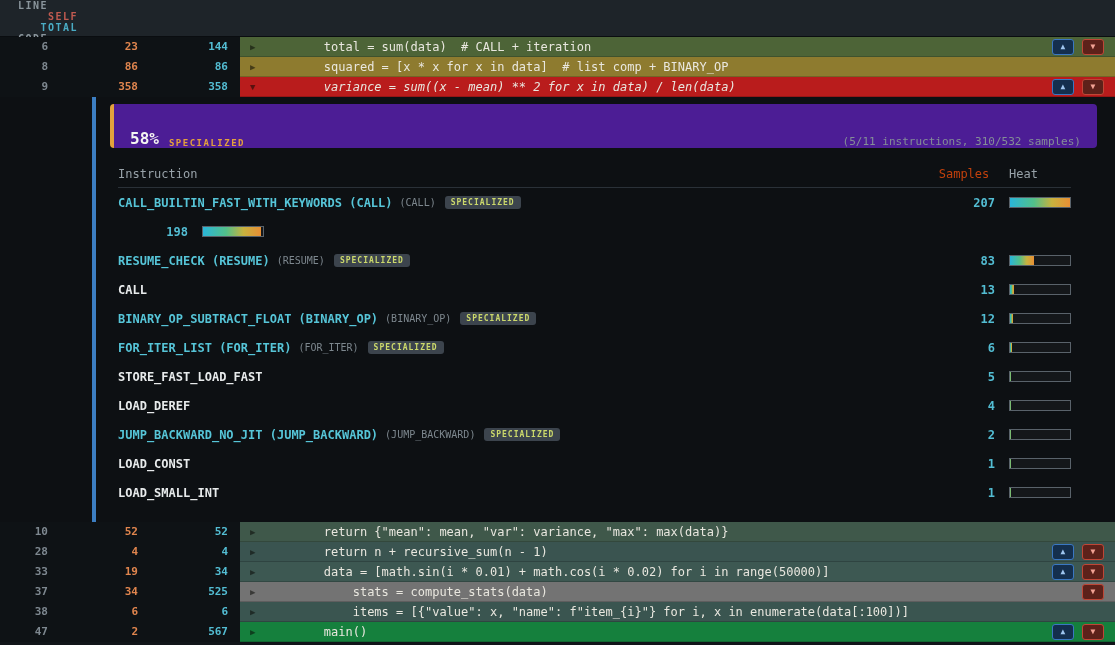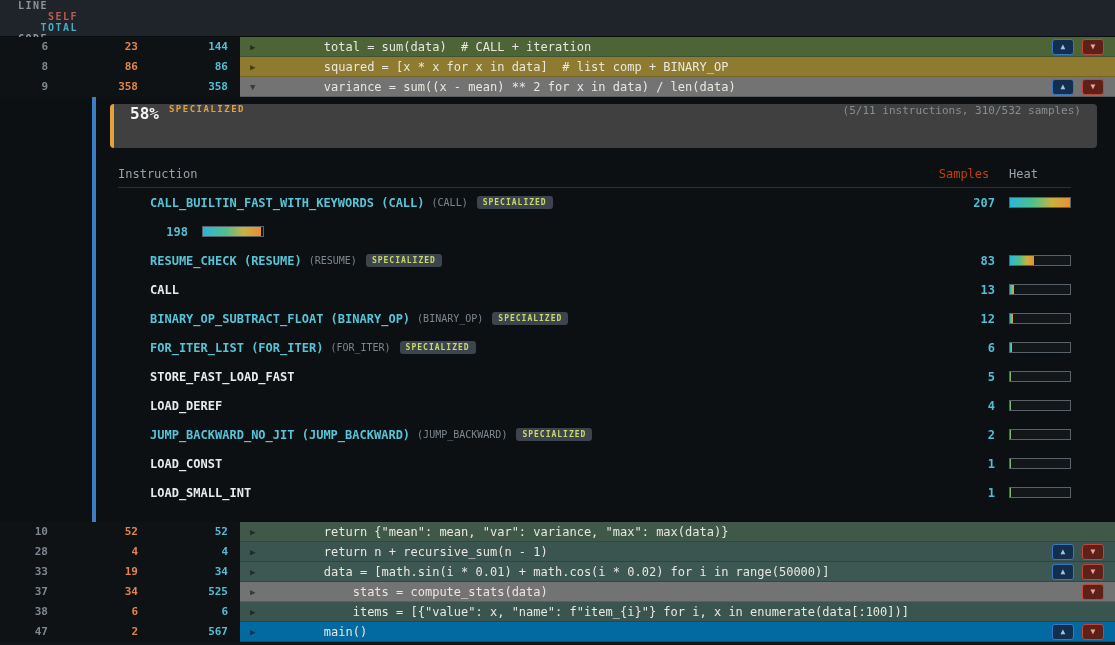--- a/index.html
+++ b/index.html
@@ -121,7 +121,7 @@
         <div class="cell c-line">9</div>
         <div class="cell c-self">358</div>
         <div class="cell c-total">358</div>
-        <div class="c-code" style="background: #737373;"><span class="tri">▼</span><span class="codetext">        variance = sum((x - mean) ** 2 for x in data) / len(data)</span><span class="navbtn up">▲</span><span class="navbtn down">▼</span></div>
+        <div class="c-code" style="background: #b91c1c; font-style: italic;"><span class="tri">▼</span><span class="codetext">        variance = sum((x - mean) ** 2 for x in data) / len(data)</span><span class="navbtn up">▲</span><span class="navbtn down">▼</span></div>
       </div>
     </div>
 

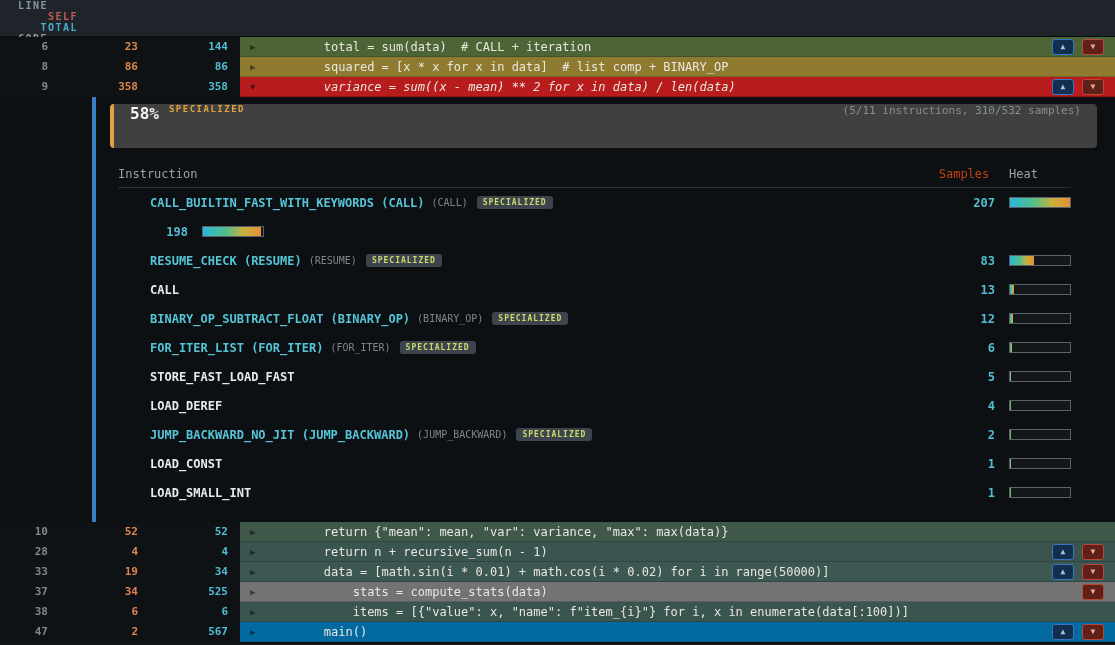--- a/index.html
+++ b/index.html
@@ -55,8 +55,8 @@
   .panel-body { flex:1; padding:7px 18px 0 14px; min-width:0; }
 
   .callout {
-    display:flex; align-items:flex-start; height:44px;
-    background:#404040; border-left:4px solid #e3a23c;
+    display:flex; align-items:flex-end; height:44px;
+    background:#4c1d95; border-left:4px solid #e3a23c;
     border-radius:4px; padding:0 16px;
   }
   .pct { font-size:16px; font-weight:bold; color:#f4f4f2; }

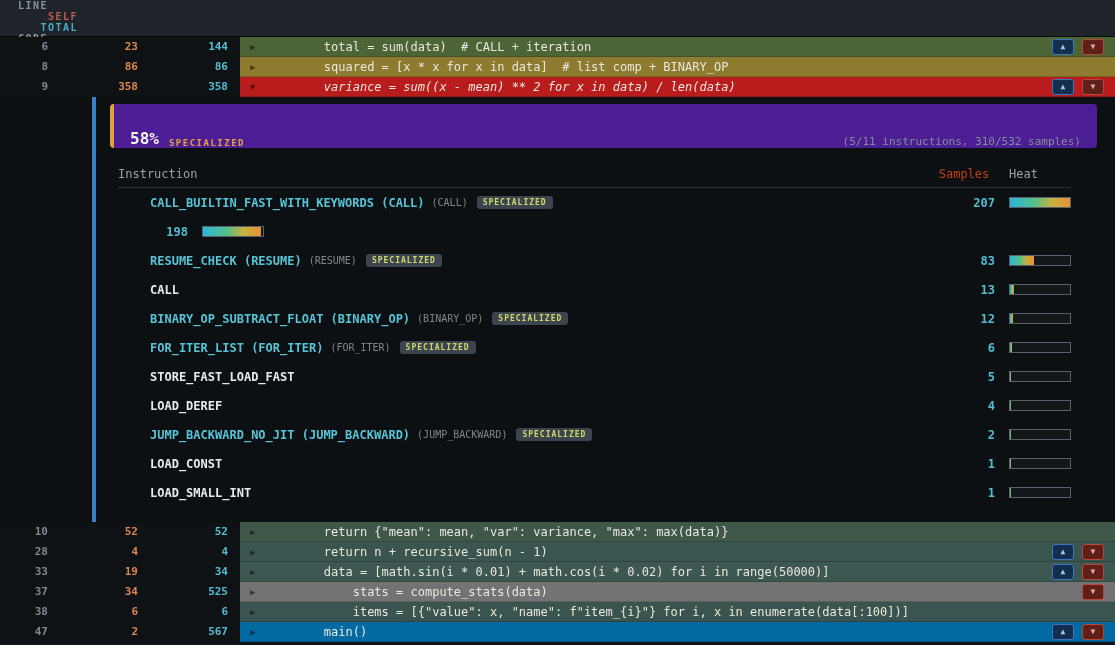--- a/index.html
+++ b/index.html
@@ -74,7 +74,7 @@
 
   .irow { display:flex; align-items:center; height:29px; }
   .iname { flex:1; display:flex; align-items:center; min-width:0; }
-  .iname-main { font-size:12px; font-weight:bold; color:#e8ebec; white-space:nowrap;margin-left:32px; }
+  .iname-main { font-size:12px; font-weight:bold; color:#e8ebec; white-space:nowrap; }
   .iname-main.specialized { color:#56c5d8; }
   .iqual { font-size:10px; color:#7d878e; margin-left:7px; white-space:nowrap; }
   .ibadge {

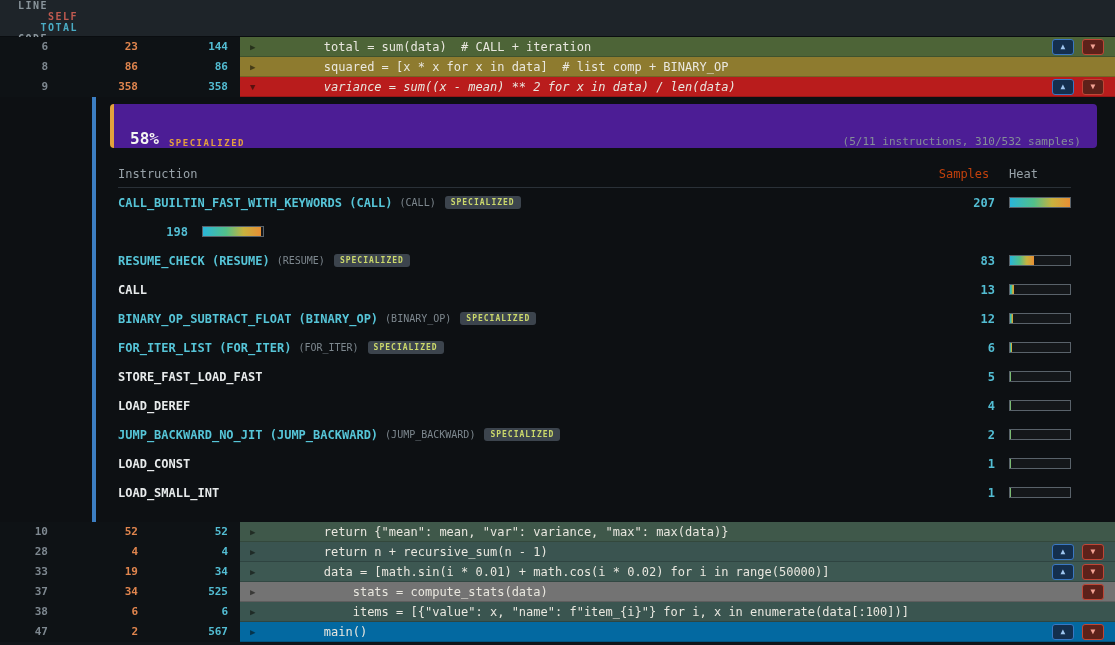--- a/index.html
+++ b/index.html
@@ -289,7 +289,7 @@
         <div class="cell c-line">47</div>
         <div class="cell c-self">2</div>
         <div class="cell c-total">567</div>
-        <div class="c-code" style="background: #0369a1;"><span class="tri">▶</span><span class="codetext">        main()</span><span class="navbtn up">▲</span><span class="navbtn down">▼</span></div>
+        <div class="c-code" style="background: #15803d;"><span class="tri">▶</span><span class="codetext">        main()</span><span class="navbtn up">▲</span><span class="navbtn down">▼</span></div>
       </div>
     </div>
 

